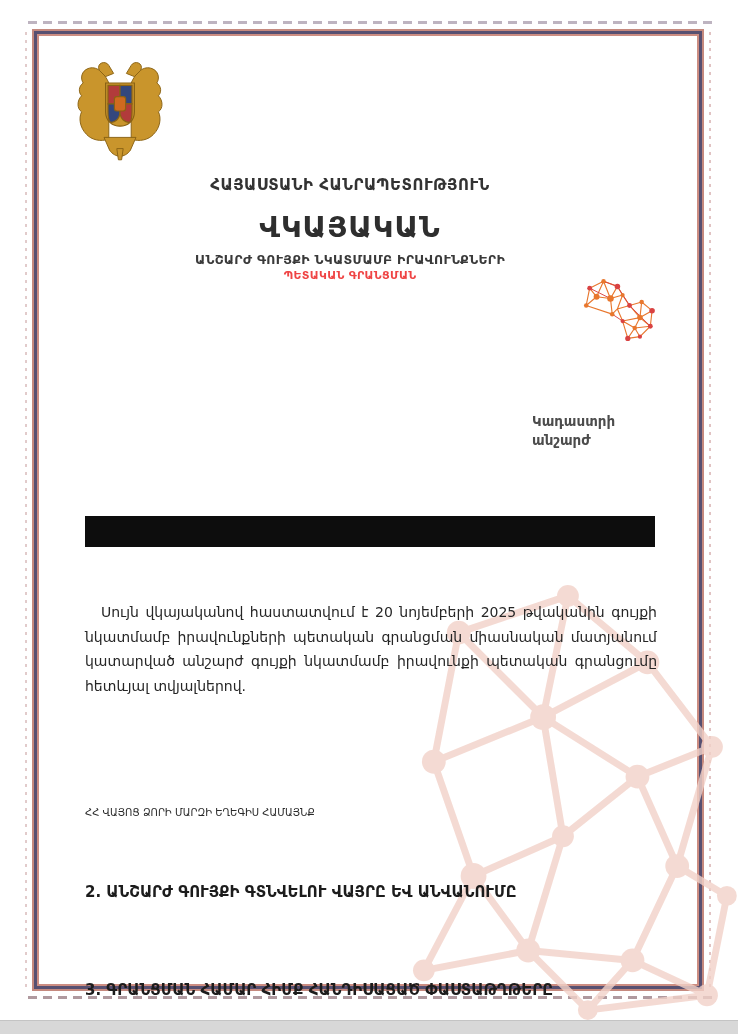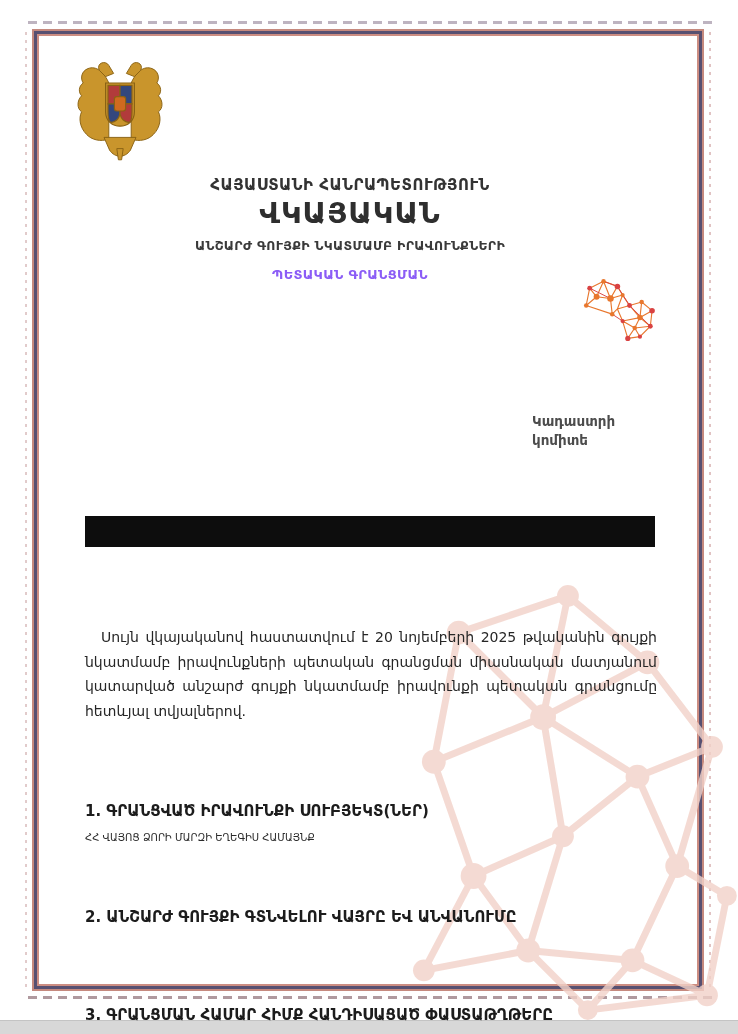--- a/index.html
+++ b/index.html
@@ -27,7 +27,7 @@
   .coat{position:absolute;left:72px;top:56px;width:96px;height:110px;}
   .head-text{position:absolute;left:168px;top:62px;width:364px;text-align:center;}
   .head-country{font-size:15px;font-weight:bold;letter-spacing:.5px;color:#333;}
-  .head-title{font-size:29px;font-weight:bold;margin-top:2px;letter-spacing:1px;color:#2e2e2e;}
+  .head-title{font-size:29px;font-weight:bold;margin-top:16px;letter-spacing:1px;color:#2e2e2e;}
   .head-sub{font-size:12.5px;font-weight:bold;color:#3a3a3a;margin-top:8px;letter-spacing:.3px;}
   .head-sub2{font-size:13px;font-weight:bold;color:#8b5cf6;margin-top:14px;letter-spacing:.3px;}
   .logo-svg{position:absolute;left:568px;top:56px;width:104px;height:78px;}

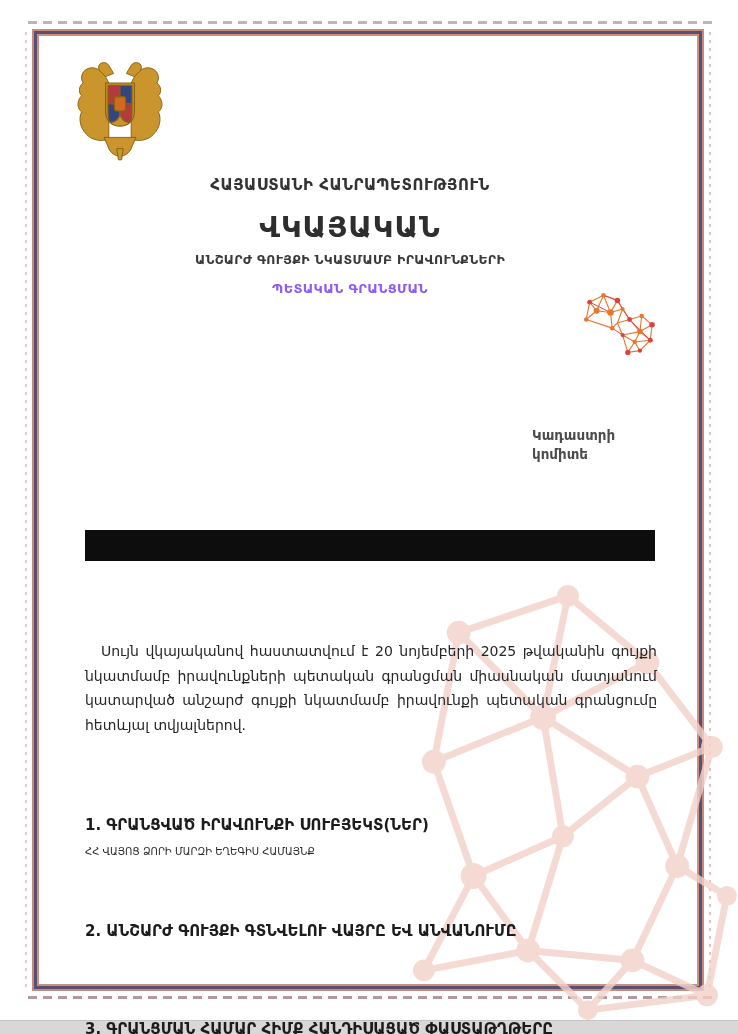--- a/index.html
+++ b/index.html
@@ -29,7 +29,7 @@
   .head-country{font-size:15px;font-weight:bold;letter-spacing:.5px;color:#333;}
   .head-title{font-size:29px;font-weight:bold;margin-top:16px;letter-spacing:1px;color:#2e2e2e;}
   .head-sub{font-size:12.5px;font-weight:bold;color:#3a3a3a;margin-top:8px;letter-spacing:.3px;}
-  .head-sub2{font-size:13px;font-weight:bold;color:#8b5cf6;margin-top:14px;letter-spacing:.3px;}
+  .head-sub2{font-size:11px;font-weight:bold;color:#ef4444;margin-top:2px;letter-spacing:.3px;}
   .logo-svg{position:absolute;left:568px;top:56px;width:104px;height:78px;}
   .logo-text{position:absolute;left:532px;top:110px;width:108px;text-align:left;
     font-size:13.5px;font-weight:bold;color:#4c4c4c;line-height:19px;}

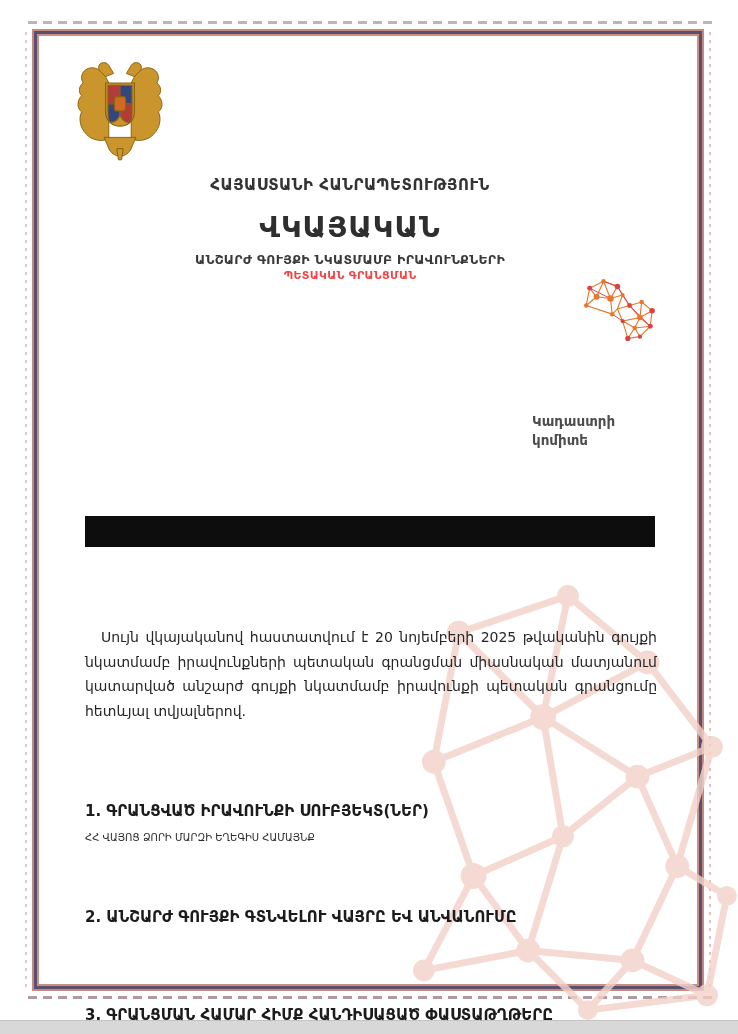--- a/index.html
+++ b/index.html
@@ -153,7 +153,7 @@
   </svg>
   <div class="logo-text z3">
     <div>Կադաստրի</div>
-    <div>կոմիտե</div>
+    <div>անշարժ</div>
   </div>
 
   

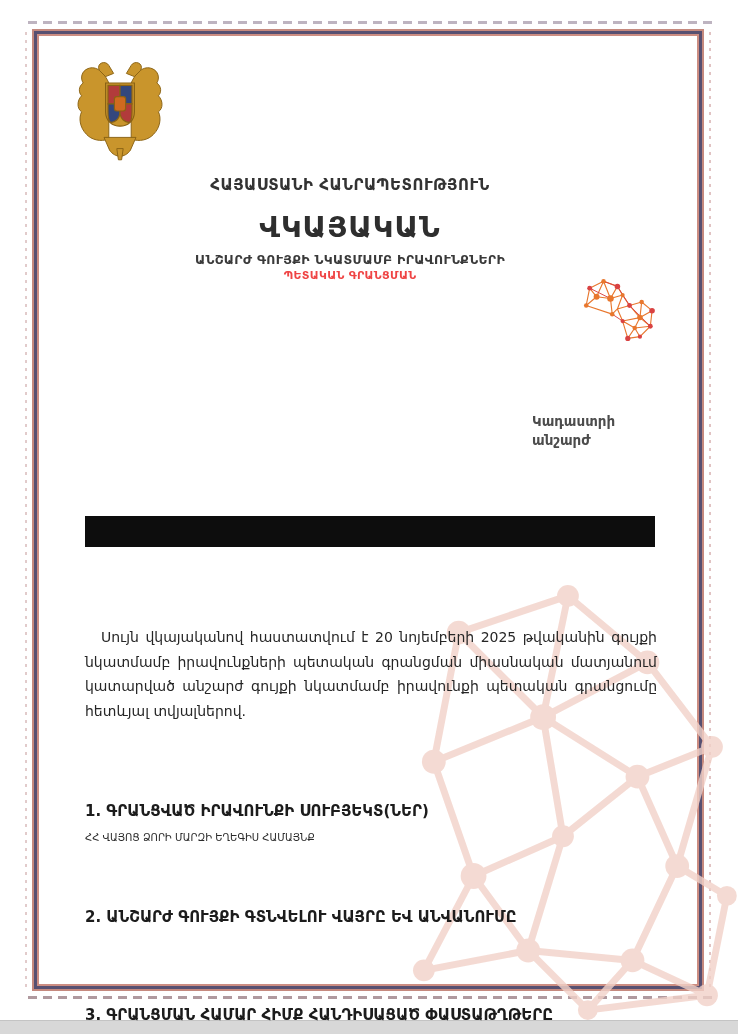--- a/index.html
+++ b/index.html
@@ -36,7 +36,7 @@
   
   .redaction{position:absolute;left:85px;top:176px;width:570px;height:31px;background:#0d0d0d;}
   
-  .intro{position:absolute;left:85px;top:254px;width:572px;margin:0;
+  .intro{position:absolute;left:85px;top:229px;width:572px;margin:0;
     font-size:14px;line-height:24.5px;text-align:justify;text-indent:16px;color:#262626;}
   .sec{position:absolute;left:85px;width:572px;}
   .sec-h{font-size:15px;font-weight:bold;color:#1c1c1c;line-height:20px;margin:0 0 5px 0;}

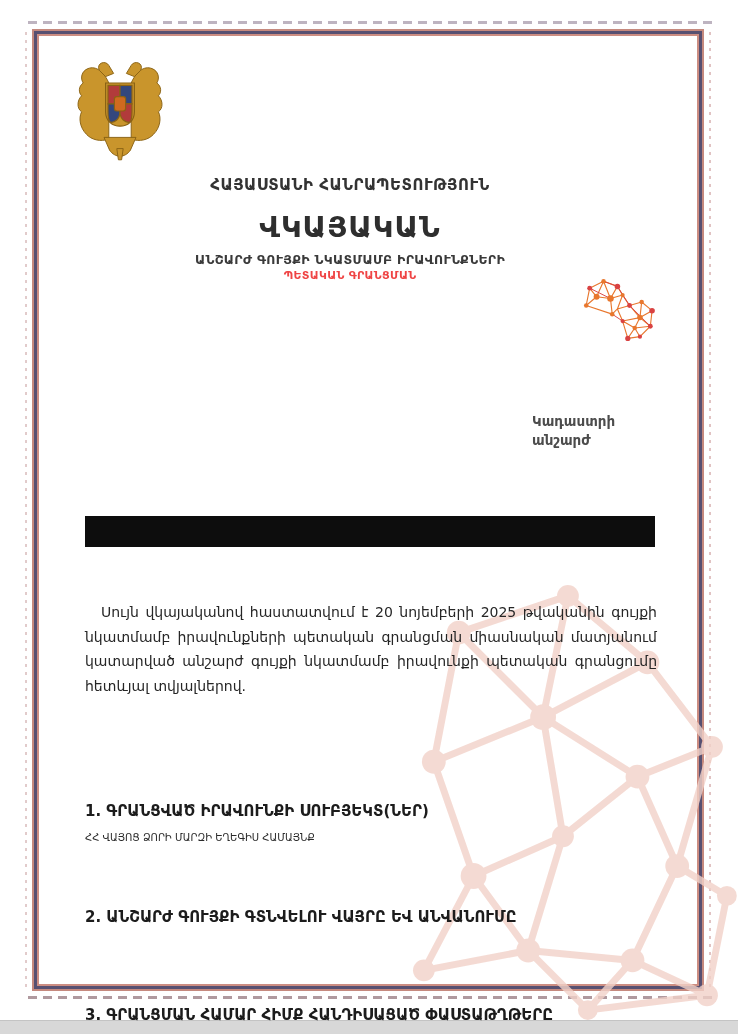--- a/index.html
+++ b/index.html
@@ -164,7 +164,6 @@
 
   
   <div class="sec sec1 z3">
-    <div class="sec-h">1. ԳՐԱՆՑՎԱԾ ԻՐԱՎՈՒՆՔԻ ՍՈՒԲՅԵԿՏ(ՆԵՐ)</div>
     <div class="sec-line">ՀՀ ՎԱՅՈՑ ՁՈՐԻ ՄԱՐԶԻ ԵՂԵԳԻՍ ՀԱՄԱՅՆՔ</div>
   </div>
 

